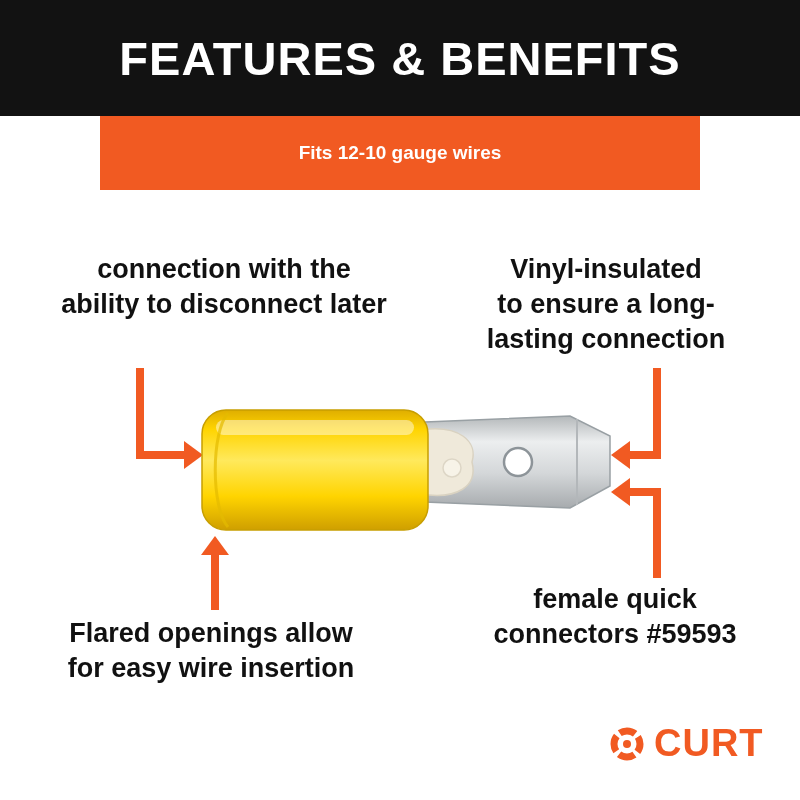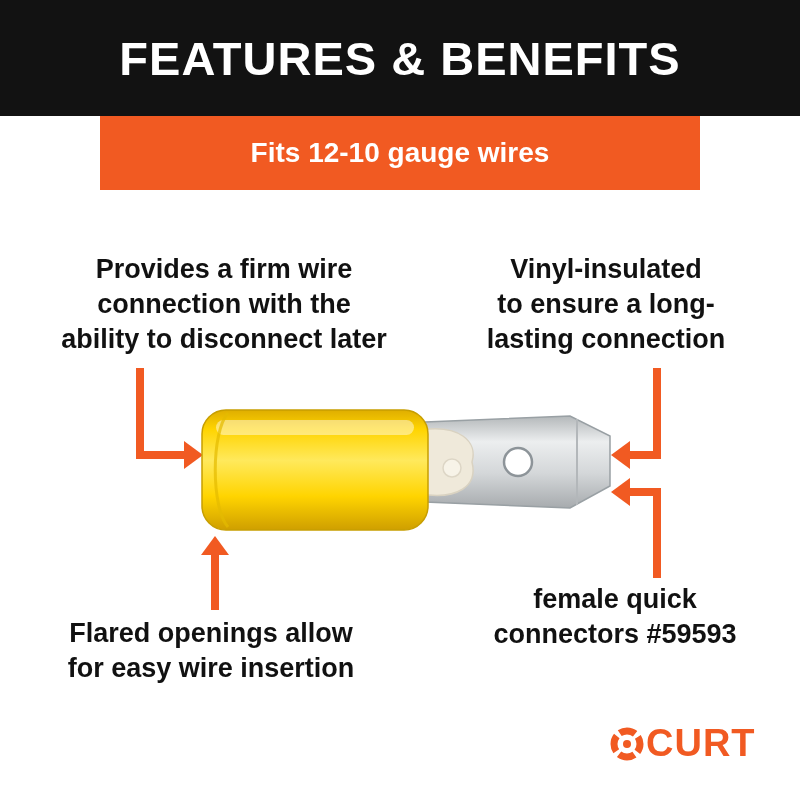--- a/index.html
+++ b/index.html
@@ -41,7 +41,7 @@
   }
   .sub-banner-text {
     color: #ffffff;
-    font-size: 28px;
+    font-size: 19px;
     font-weight: 700;
   }
 

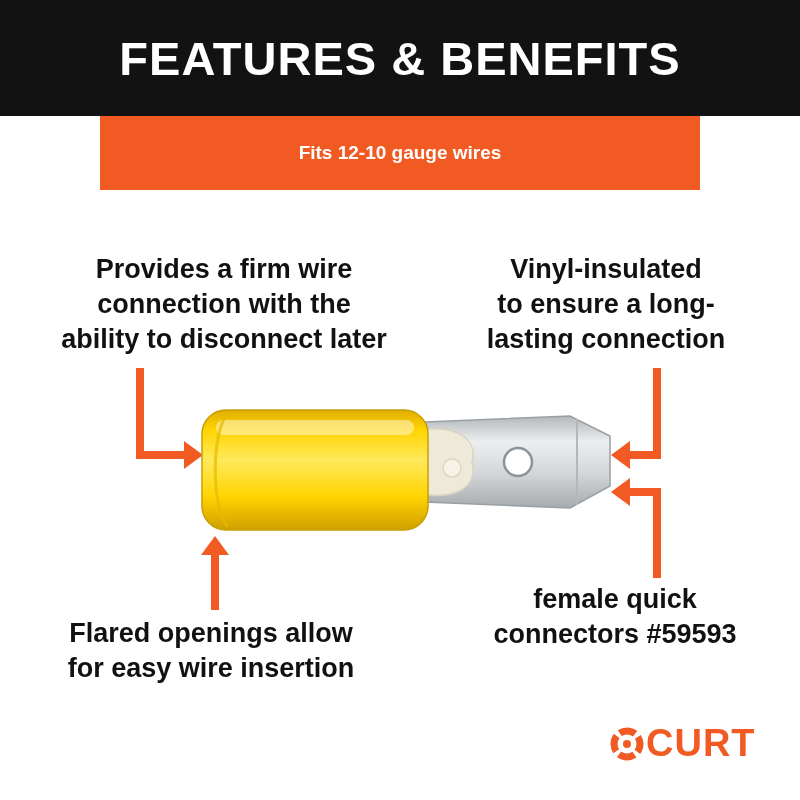--- a/index.html
+++ b/index.html
@@ -118,7 +118,6 @@
   </div>
 
   <div class="callout callout-firm">
-    <div>Provides a firm wire</div>
     <div>connection with the</div>
     <div>ability to disconnect later</div>
   </div>

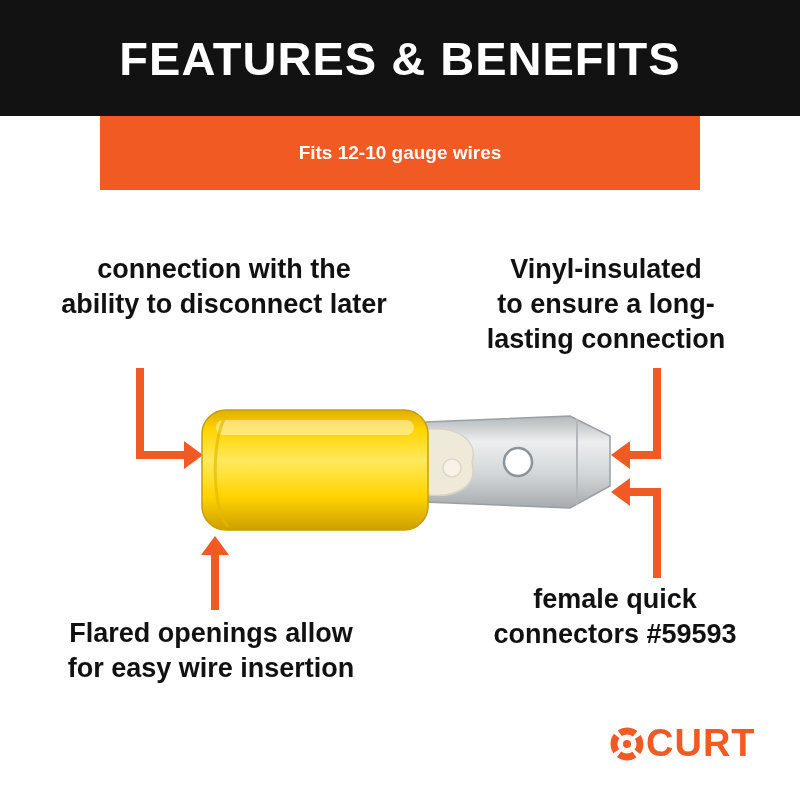--- a/index.html
+++ b/index.html
@@ -96,6 +96,7 @@
     position: absolute;
     left: 608px; top: 722px;
     display: flex; align-items: center;
+    gap: 8px;
   }
   .logo-text {
     color: #F15A22;

